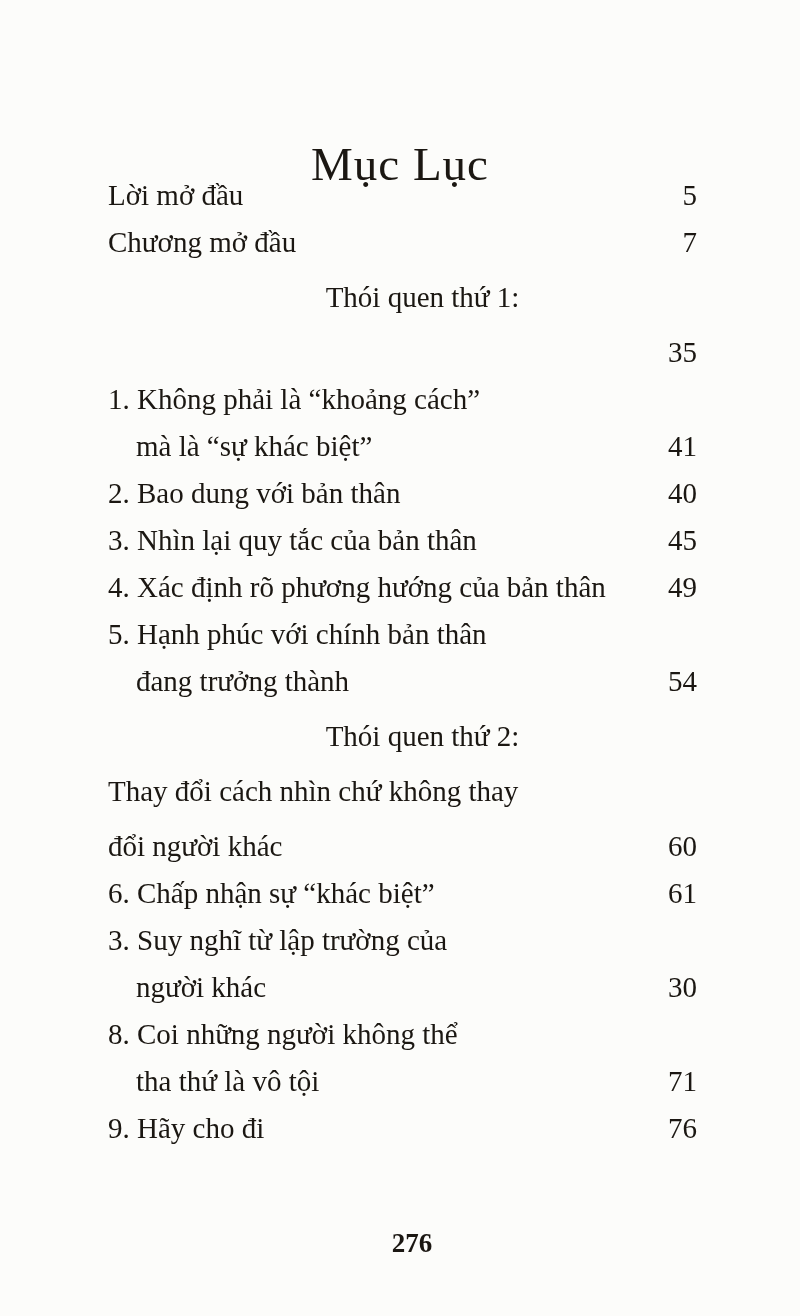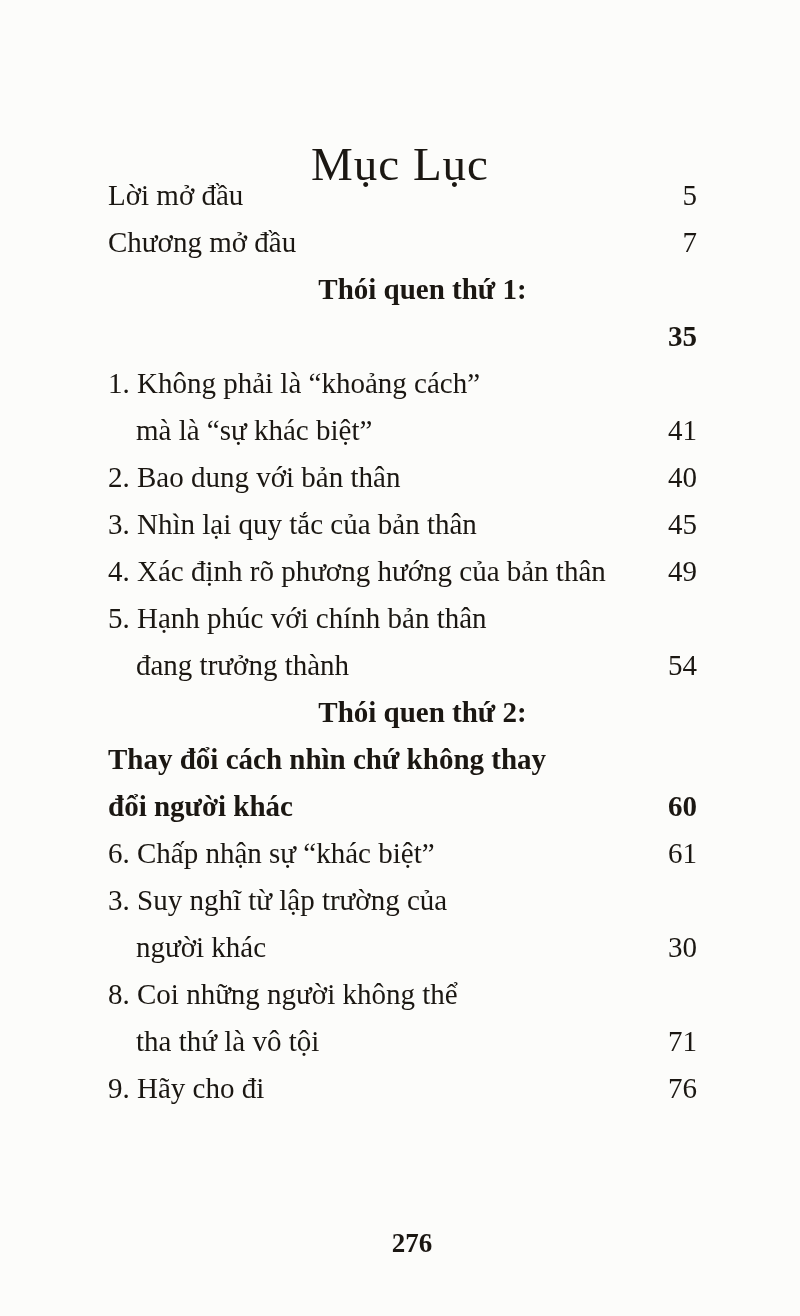--- a/index.html
+++ b/index.html
@@ -49,7 +49,8 @@
     padding-left: 12px;
   }
   .row.bold {
-    font-weight: 700;
+    font-weight: 400;
+    margin-top: 8px;
   }
   .row.center {
     justify-content: center;

